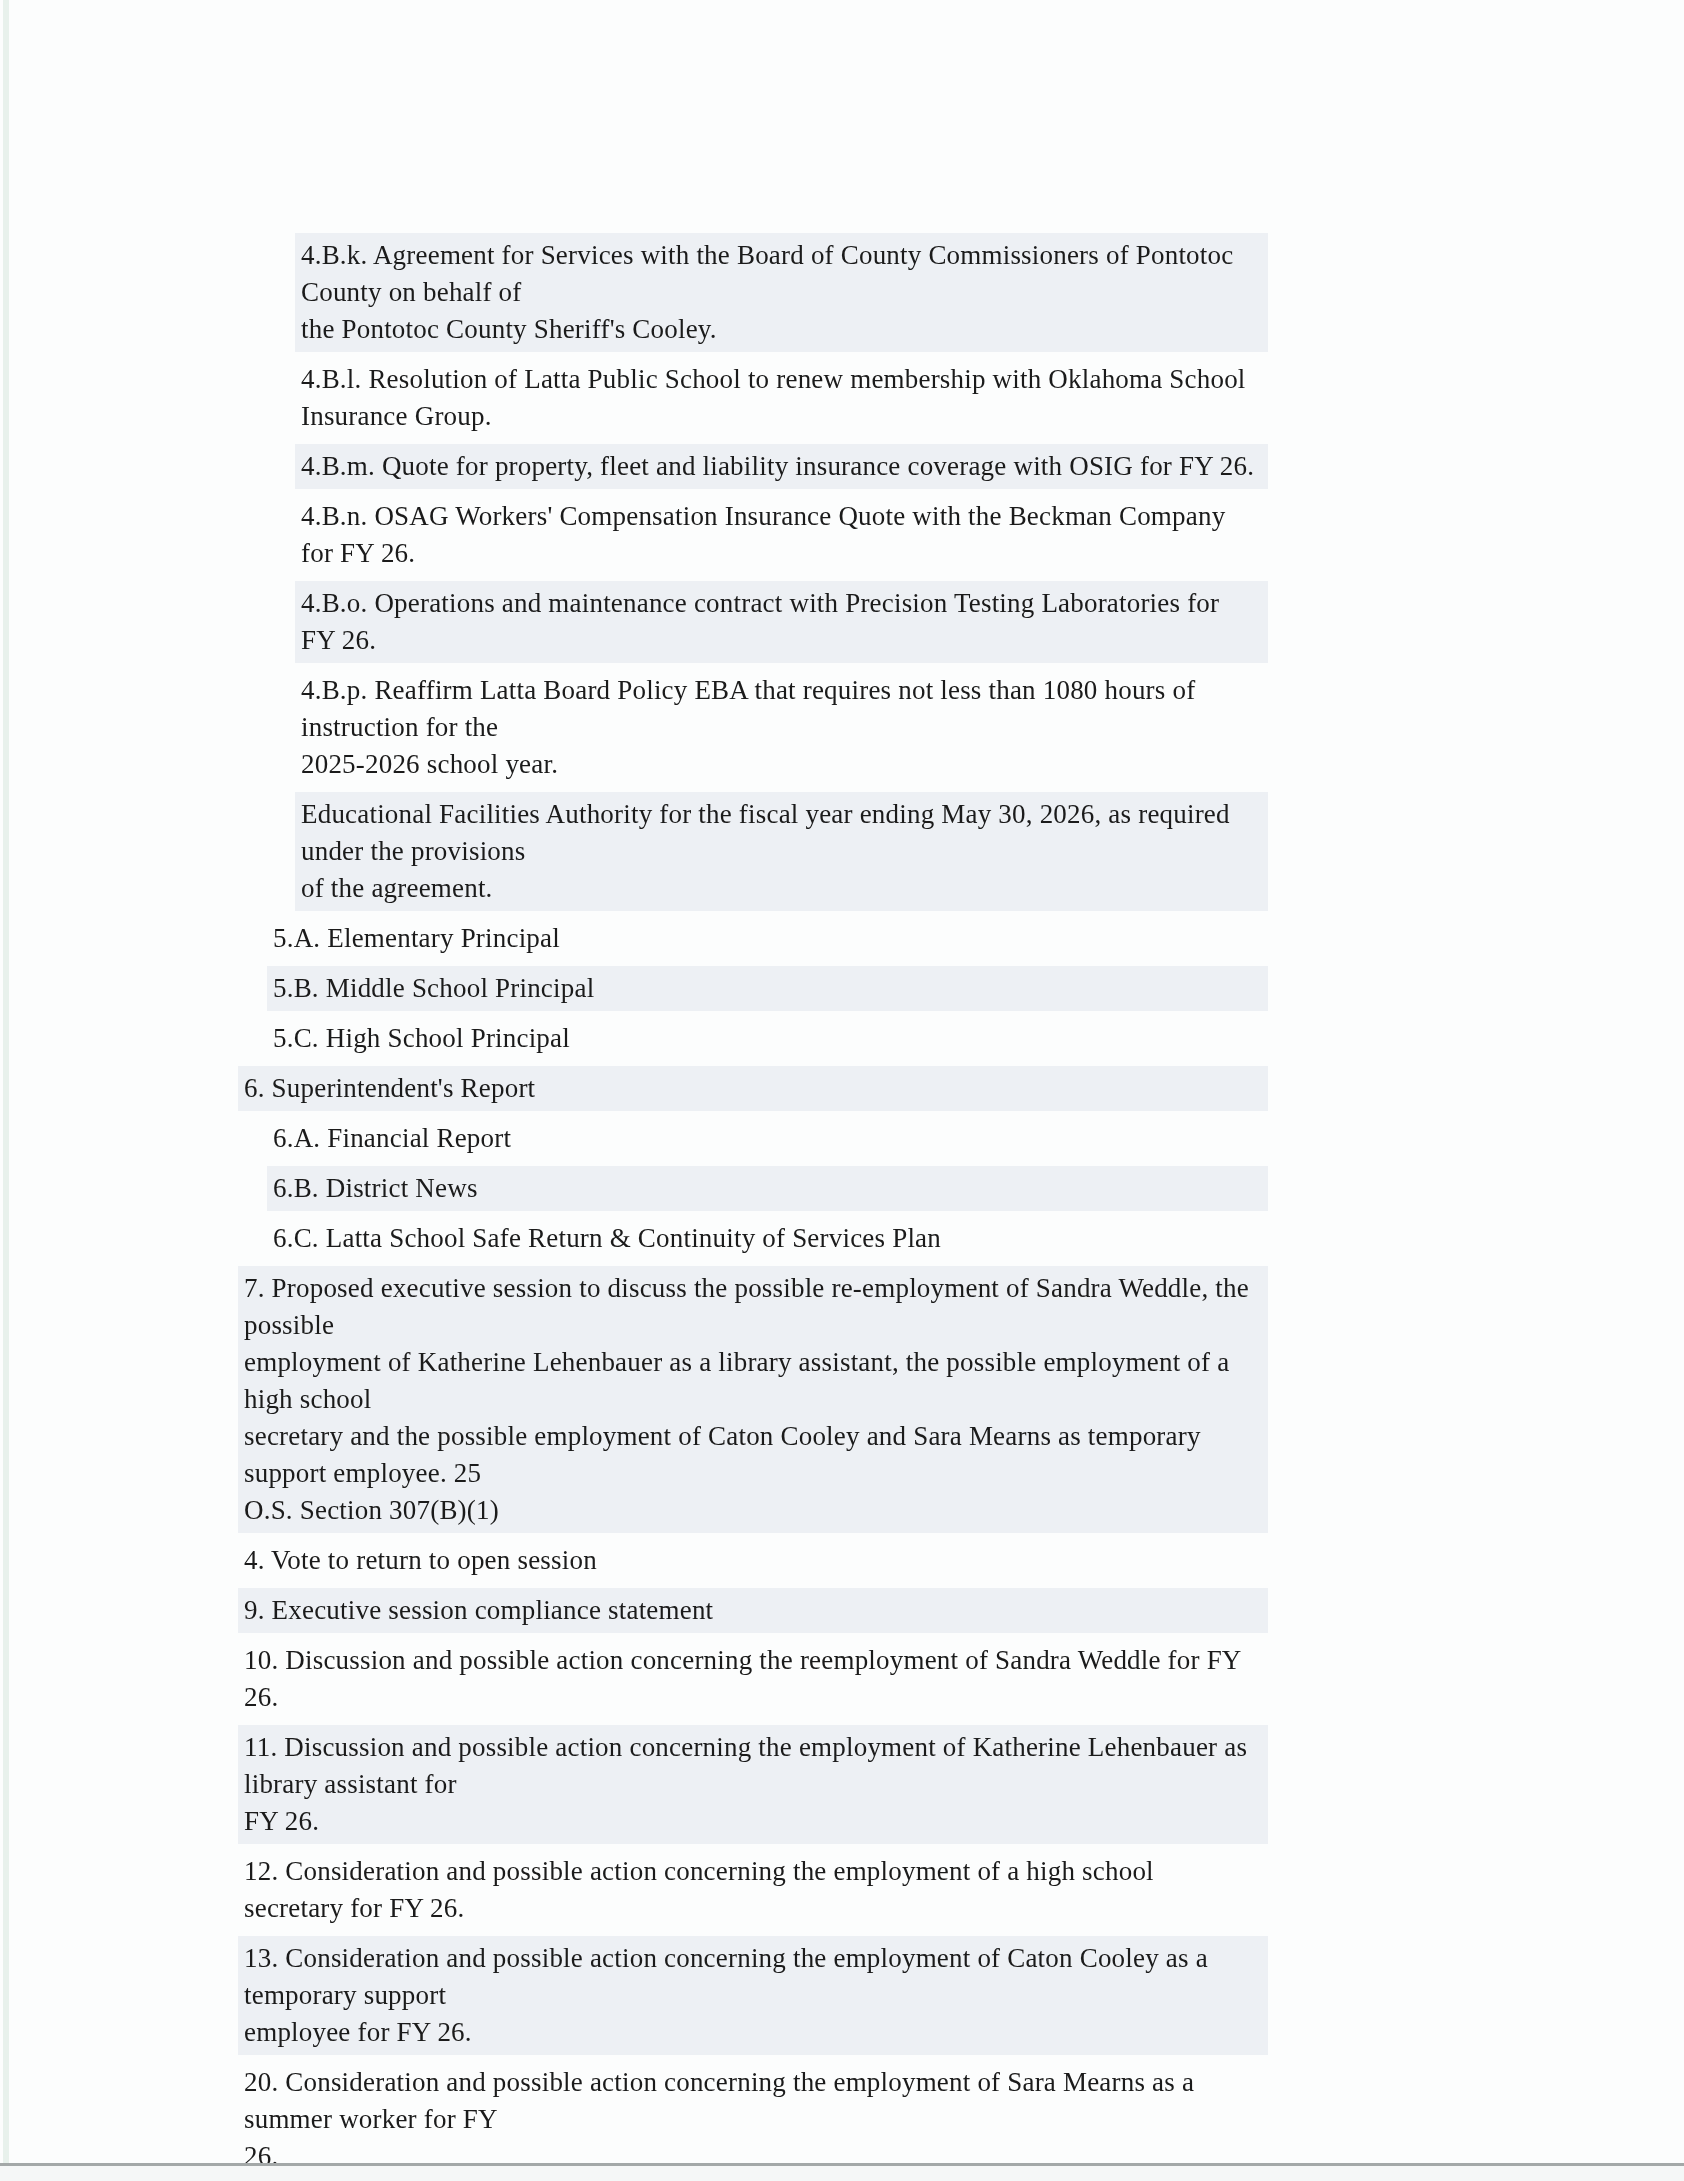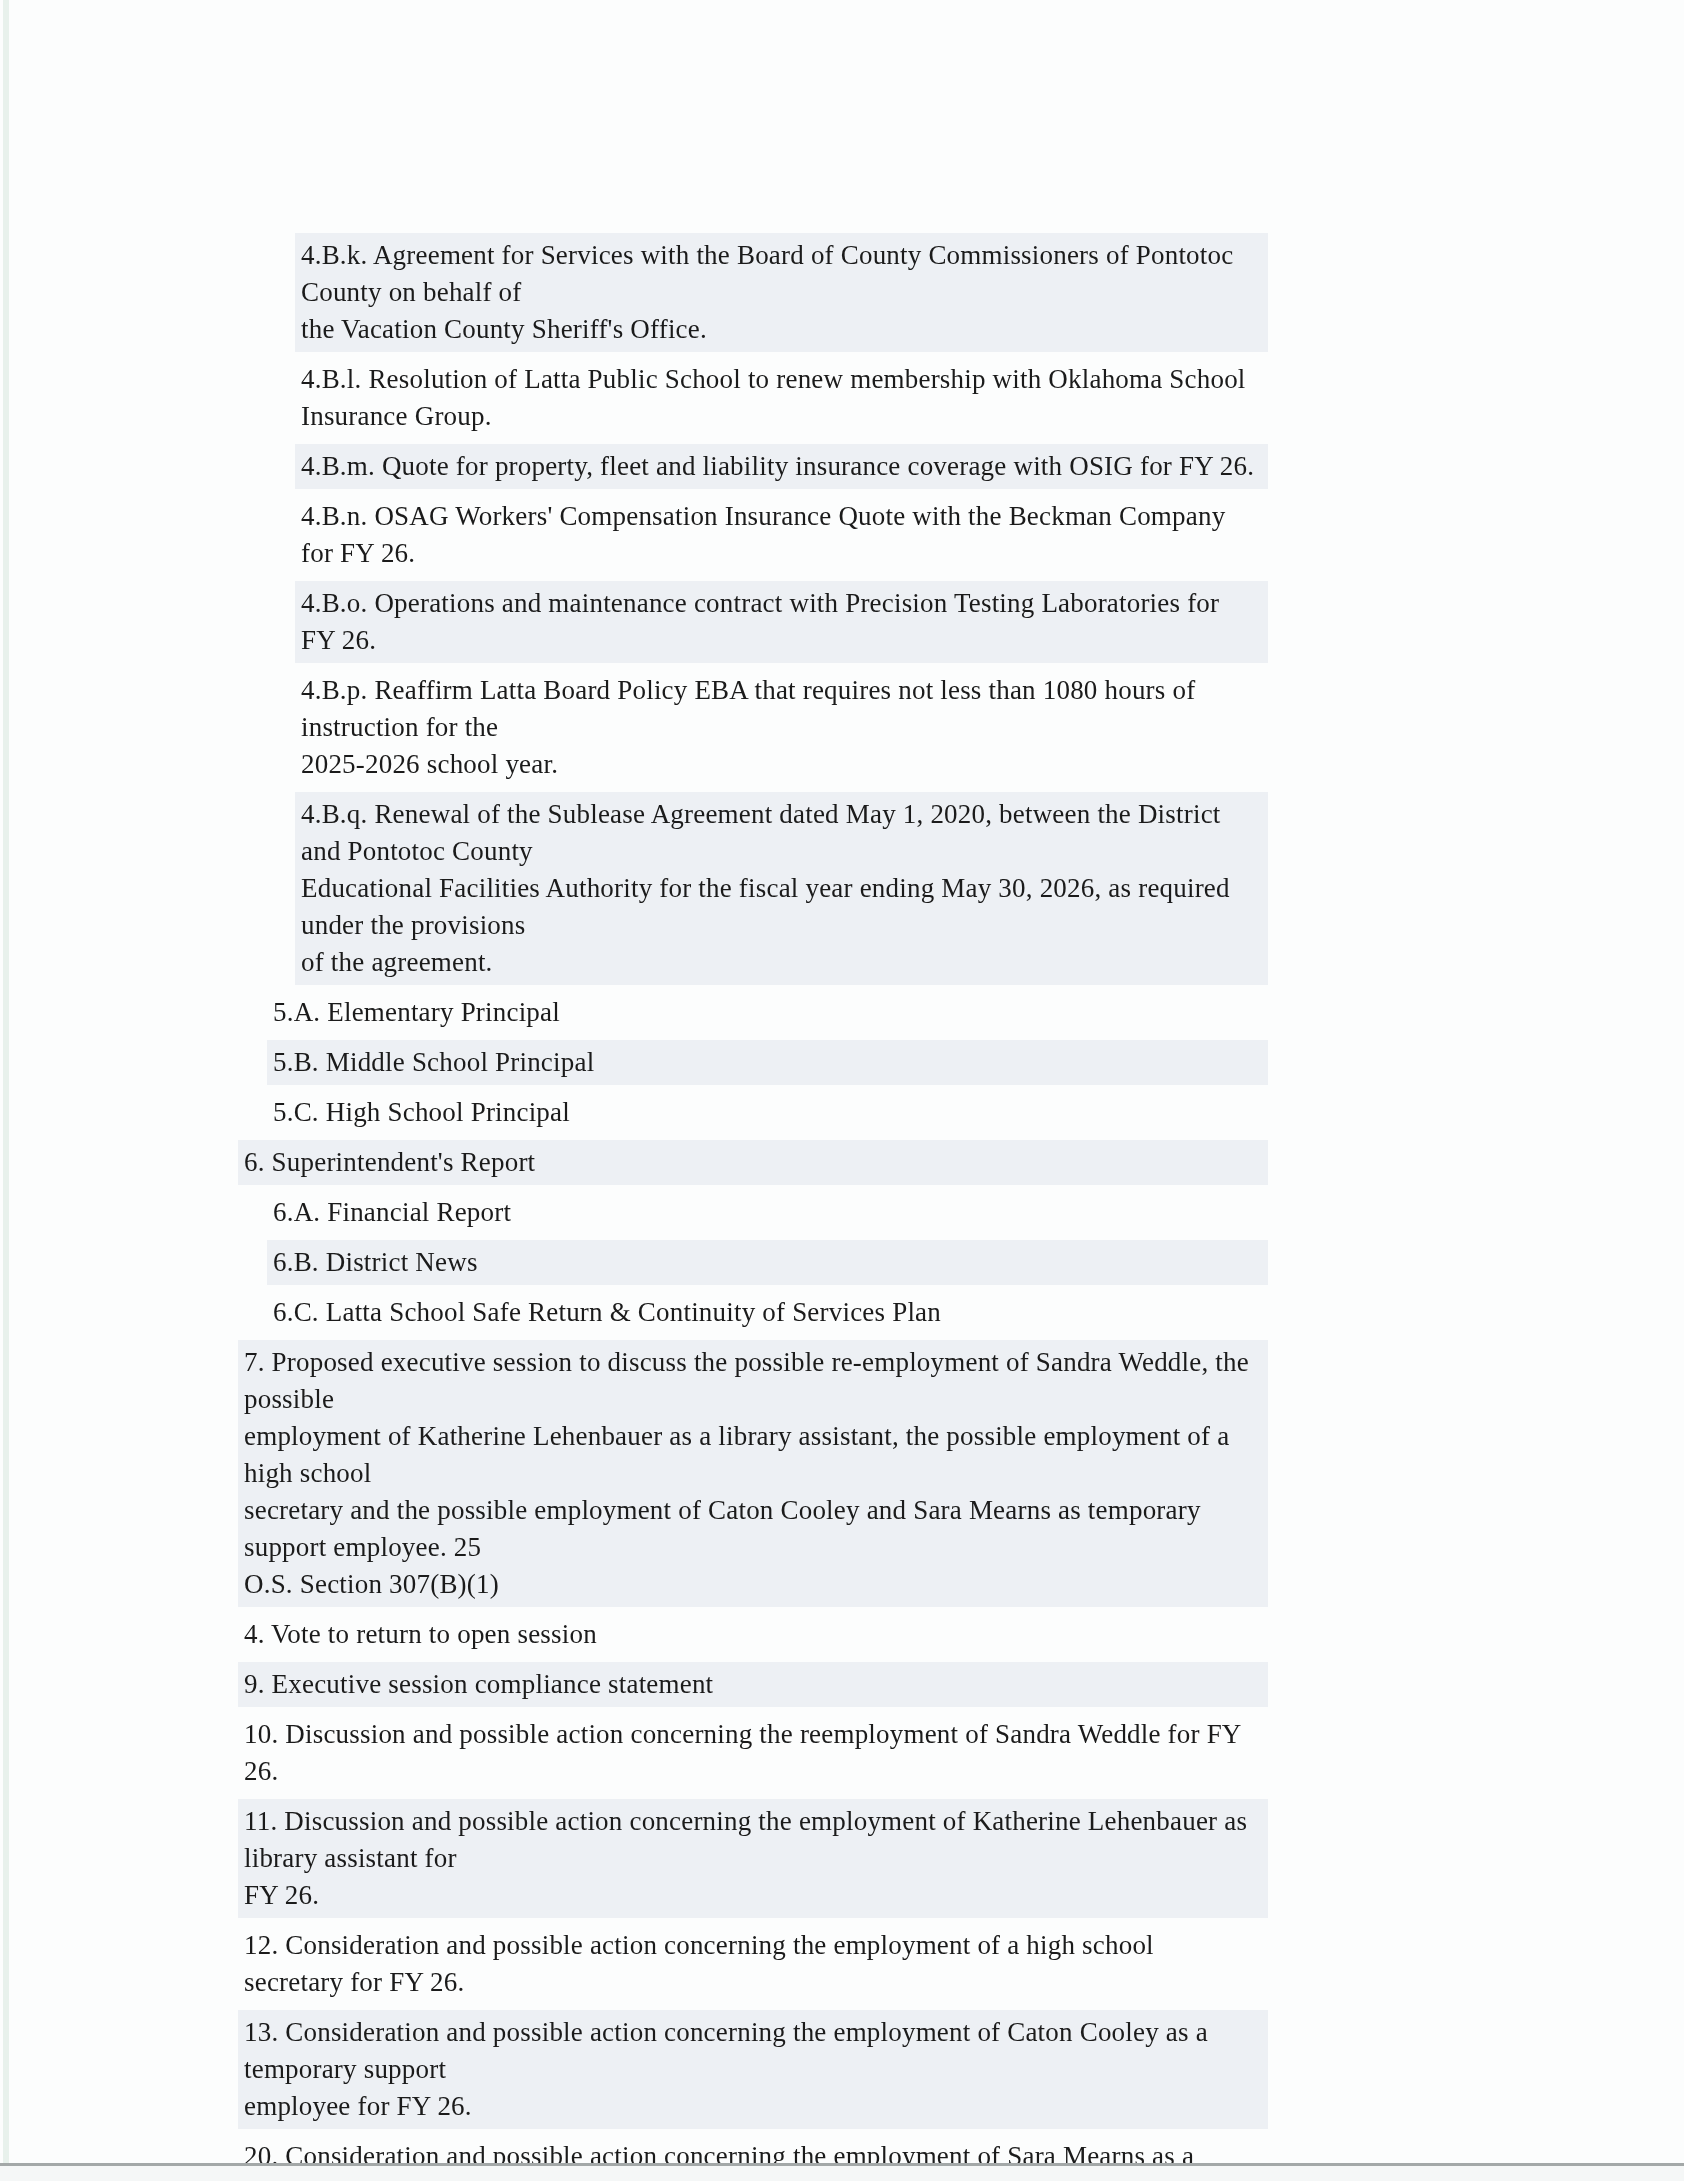--- a/index.html
+++ b/index.html
@@ -68,7 +68,7 @@
 <main class="content" id="agenda-list">
     <div class="agenda-item level-3 hl">
       <div class="item-line">4.B.k. Agreement for Services with the Board of County Commissioners of Pontotoc County on behalf of</div>
-      <div class="item-line">the Vacation County Sheriff's Office.</div>
+      <div class="item-line">the Pontotoc County Sheriff's Cooley.</div>
     </div>
     <div class="agenda-item level-3">
       <div class="item-line">4.B.l. Resolution of Latta Public School to renew membership with Oklahoma School Insurance Group.</div>

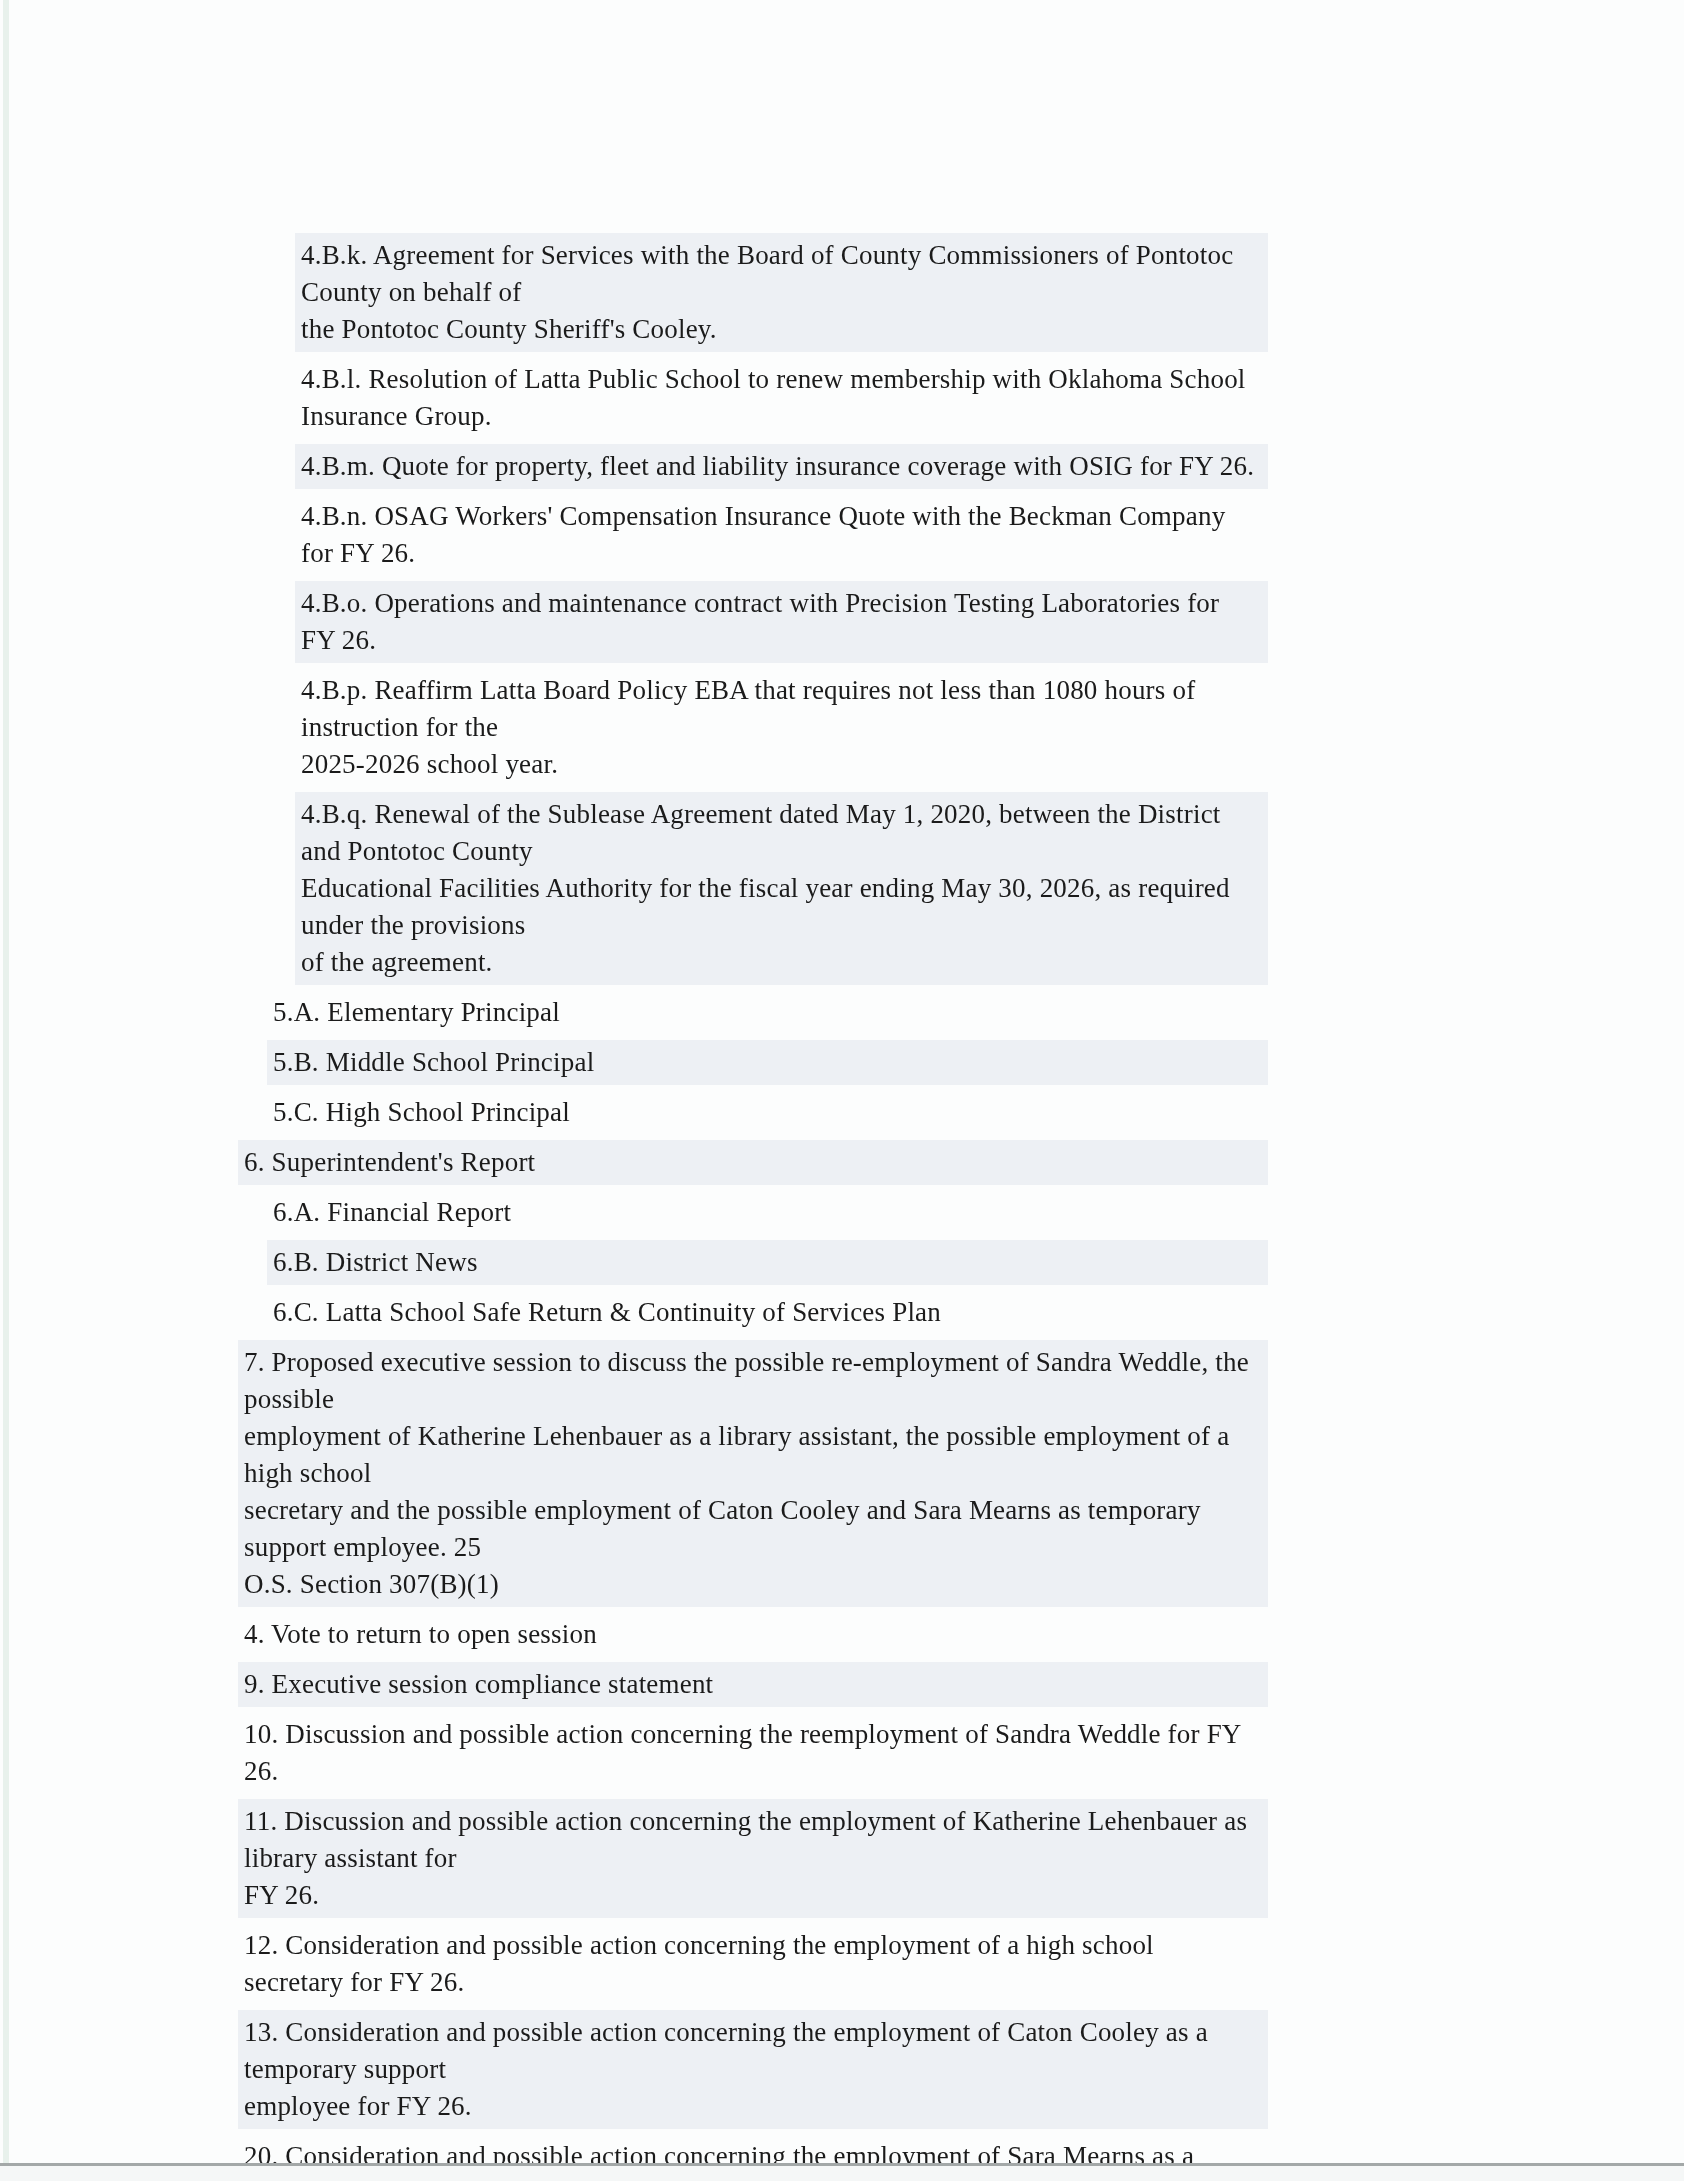--- a/index.html
+++ b/index.html
@@ -87,7 +87,6 @@
       <div class="item-line">2025-2026 school year.</div>
     </div>
     <div class="agenda-item level-3 hl">
-      <div class="item-line">4.B.q. Renewal of the Sublease Agreement dated May 1, 2020, between the District and Pontotoc County</div>
       <div class="item-line">Educational Facilities Authority for the fiscal year ending May 30, 2026, as required under the provisions</div>
       <div class="item-line">of the agreement.</div>
     </div>

